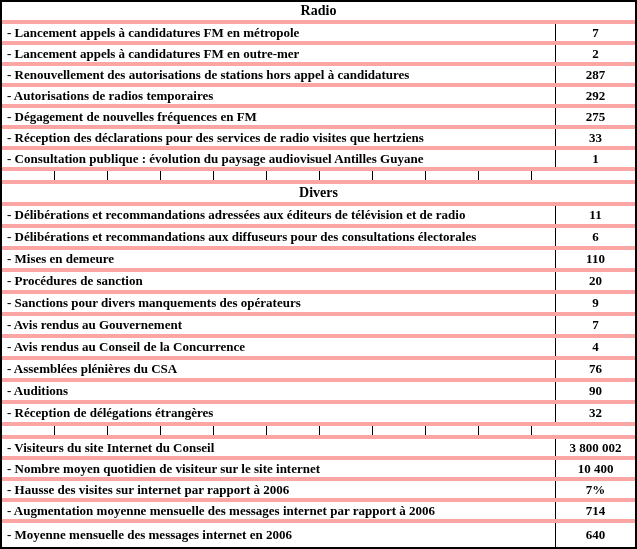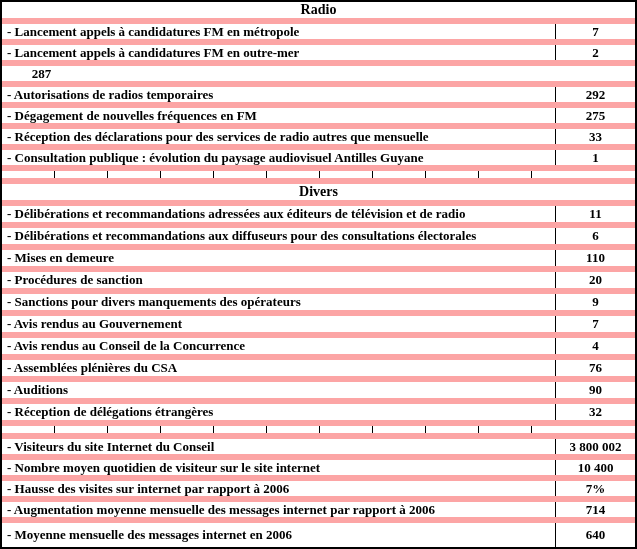--- a/index.html
+++ b/index.html
@@ -23,7 +23,7 @@
   .row {
     display: flex;
     box-sizing: border-box;
-    border-bottom: 6px solid #fca5a5;
+    border-bottom: 4px solid #fca5a5;
     flex: 0 0 auto;
   }
   .row:last-child { border-bottom: none; flex: 1 0 auto; }

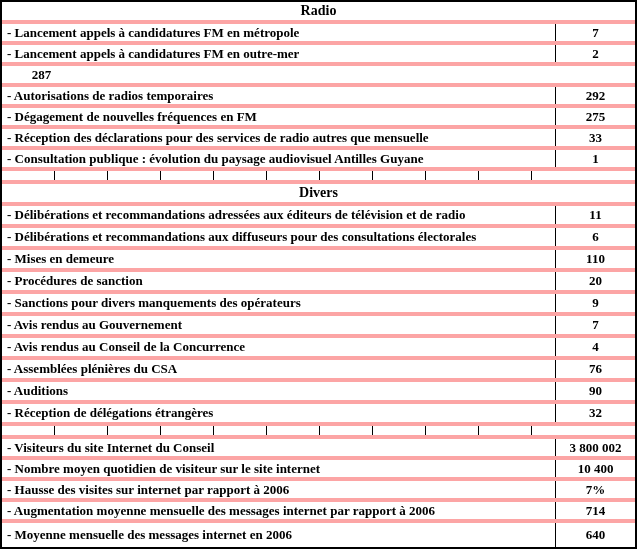--- a/index.html
+++ b/index.html
@@ -79,6 +79,7 @@
       <div class="value-cell">2</div>
     </div>
     <div class="row data-row">
+      <div class="label-cell">- Renouvellement des autorisations de stations hors appel à candidatures</div>
       <div class="value-cell">287</div>
     </div>
     <div class="row data-row">

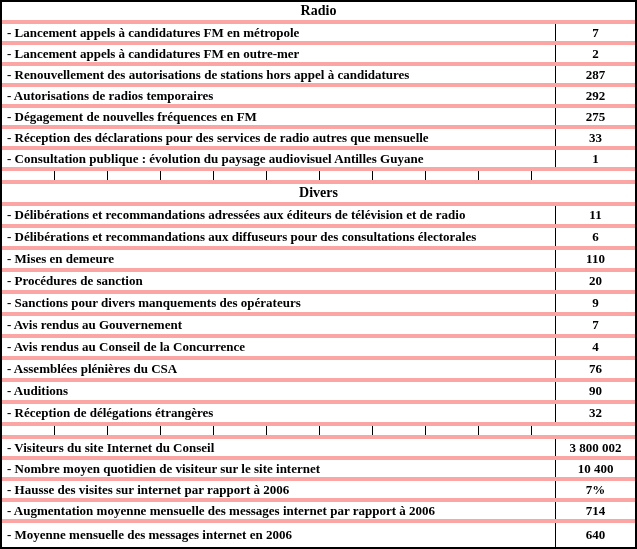--- a/index.html
+++ b/index.html
@@ -91,7 +91,7 @@
       <div class="value-cell">275</div>
     </div>
     <div class="row data-row">
-      <div class="label-cell">- Réception des déclarations pour des services de radio autres que mensuelle</div>
+      <div class="label-cell">- Réception des déclarations pour des services de radio visites que hertziens</div>
       <div class="value-cell">33</div>
     </div>
     <div class="row data-row">

